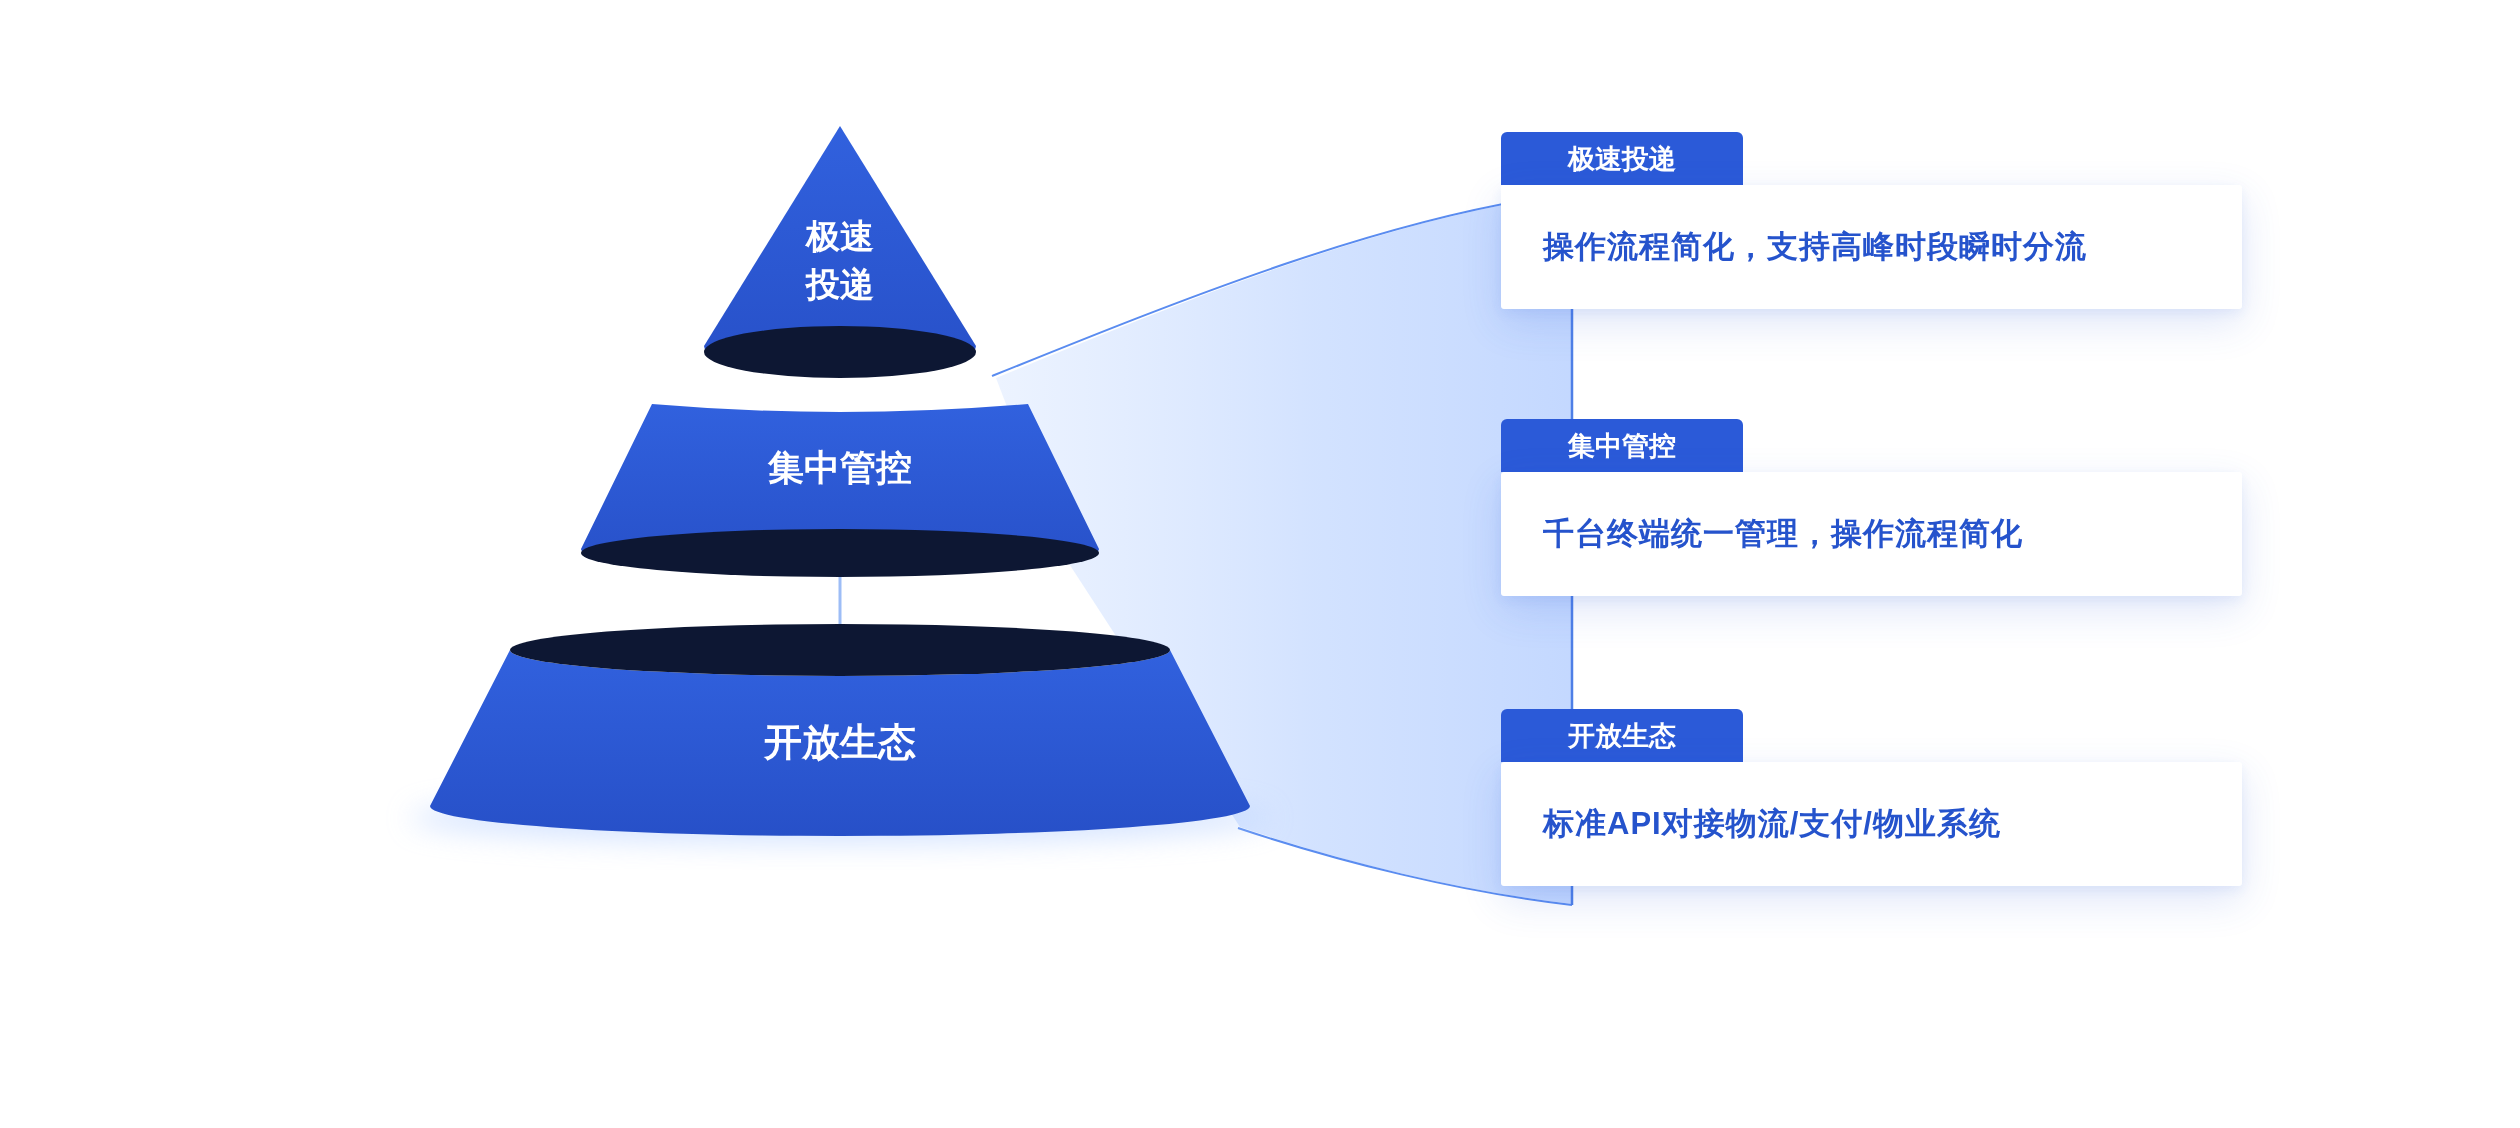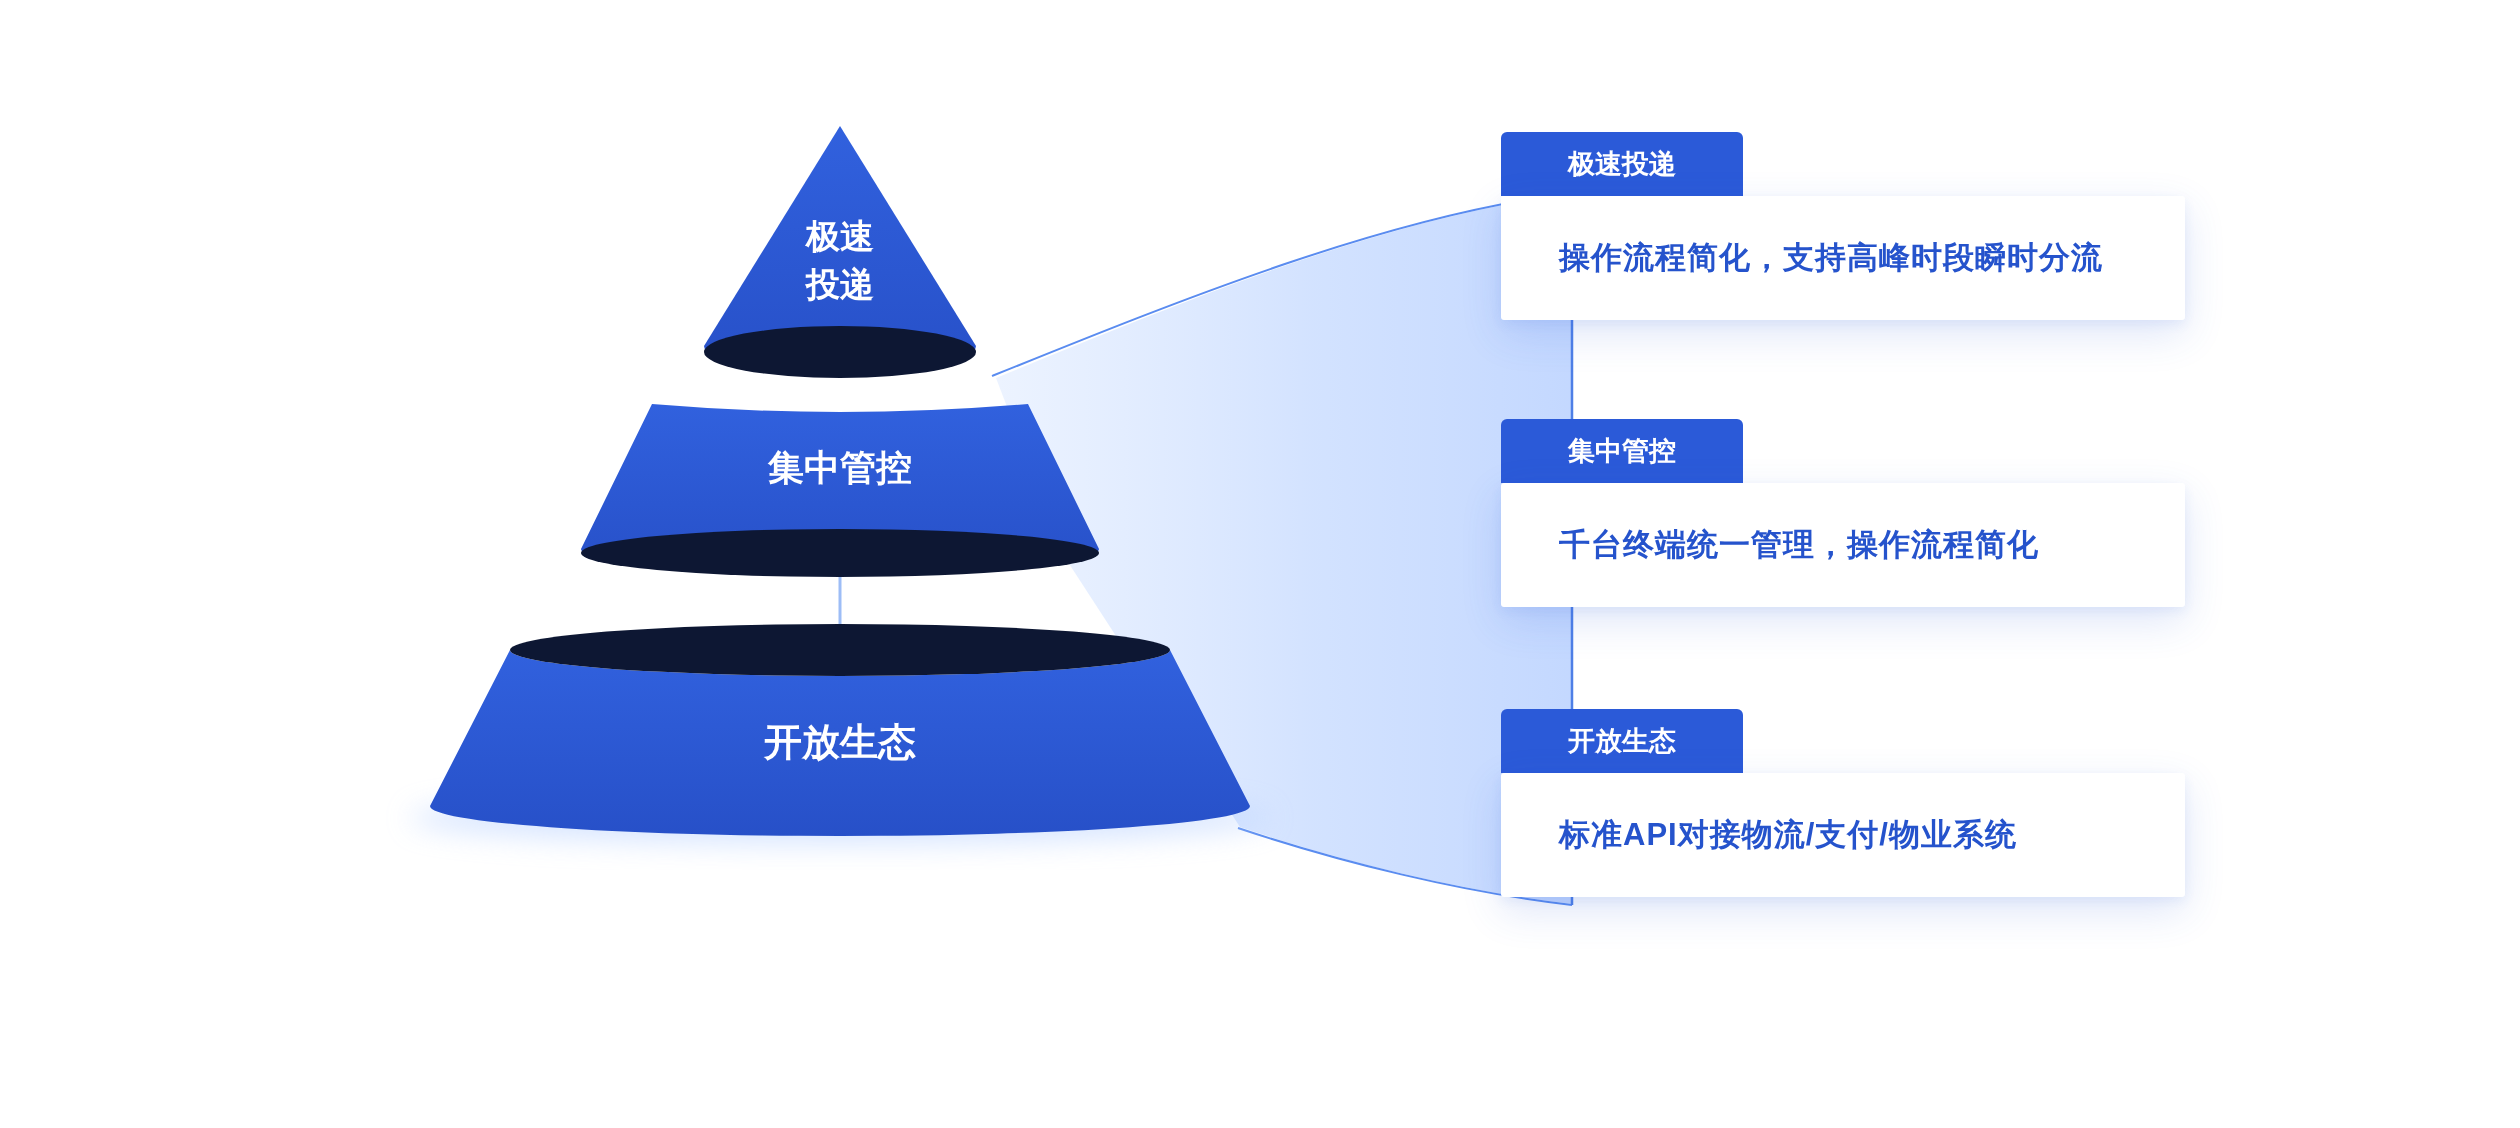--- a/index.html
+++ b/index.html
@@ -44,7 +44,7 @@
   .card-tab {
     position: relative;
     width: 242px;
-    height: 64px;
+    height: 53px;
     background: #2b5ad8;
     border-radius: 6px 6px 0 0;
     color: #ffffff;

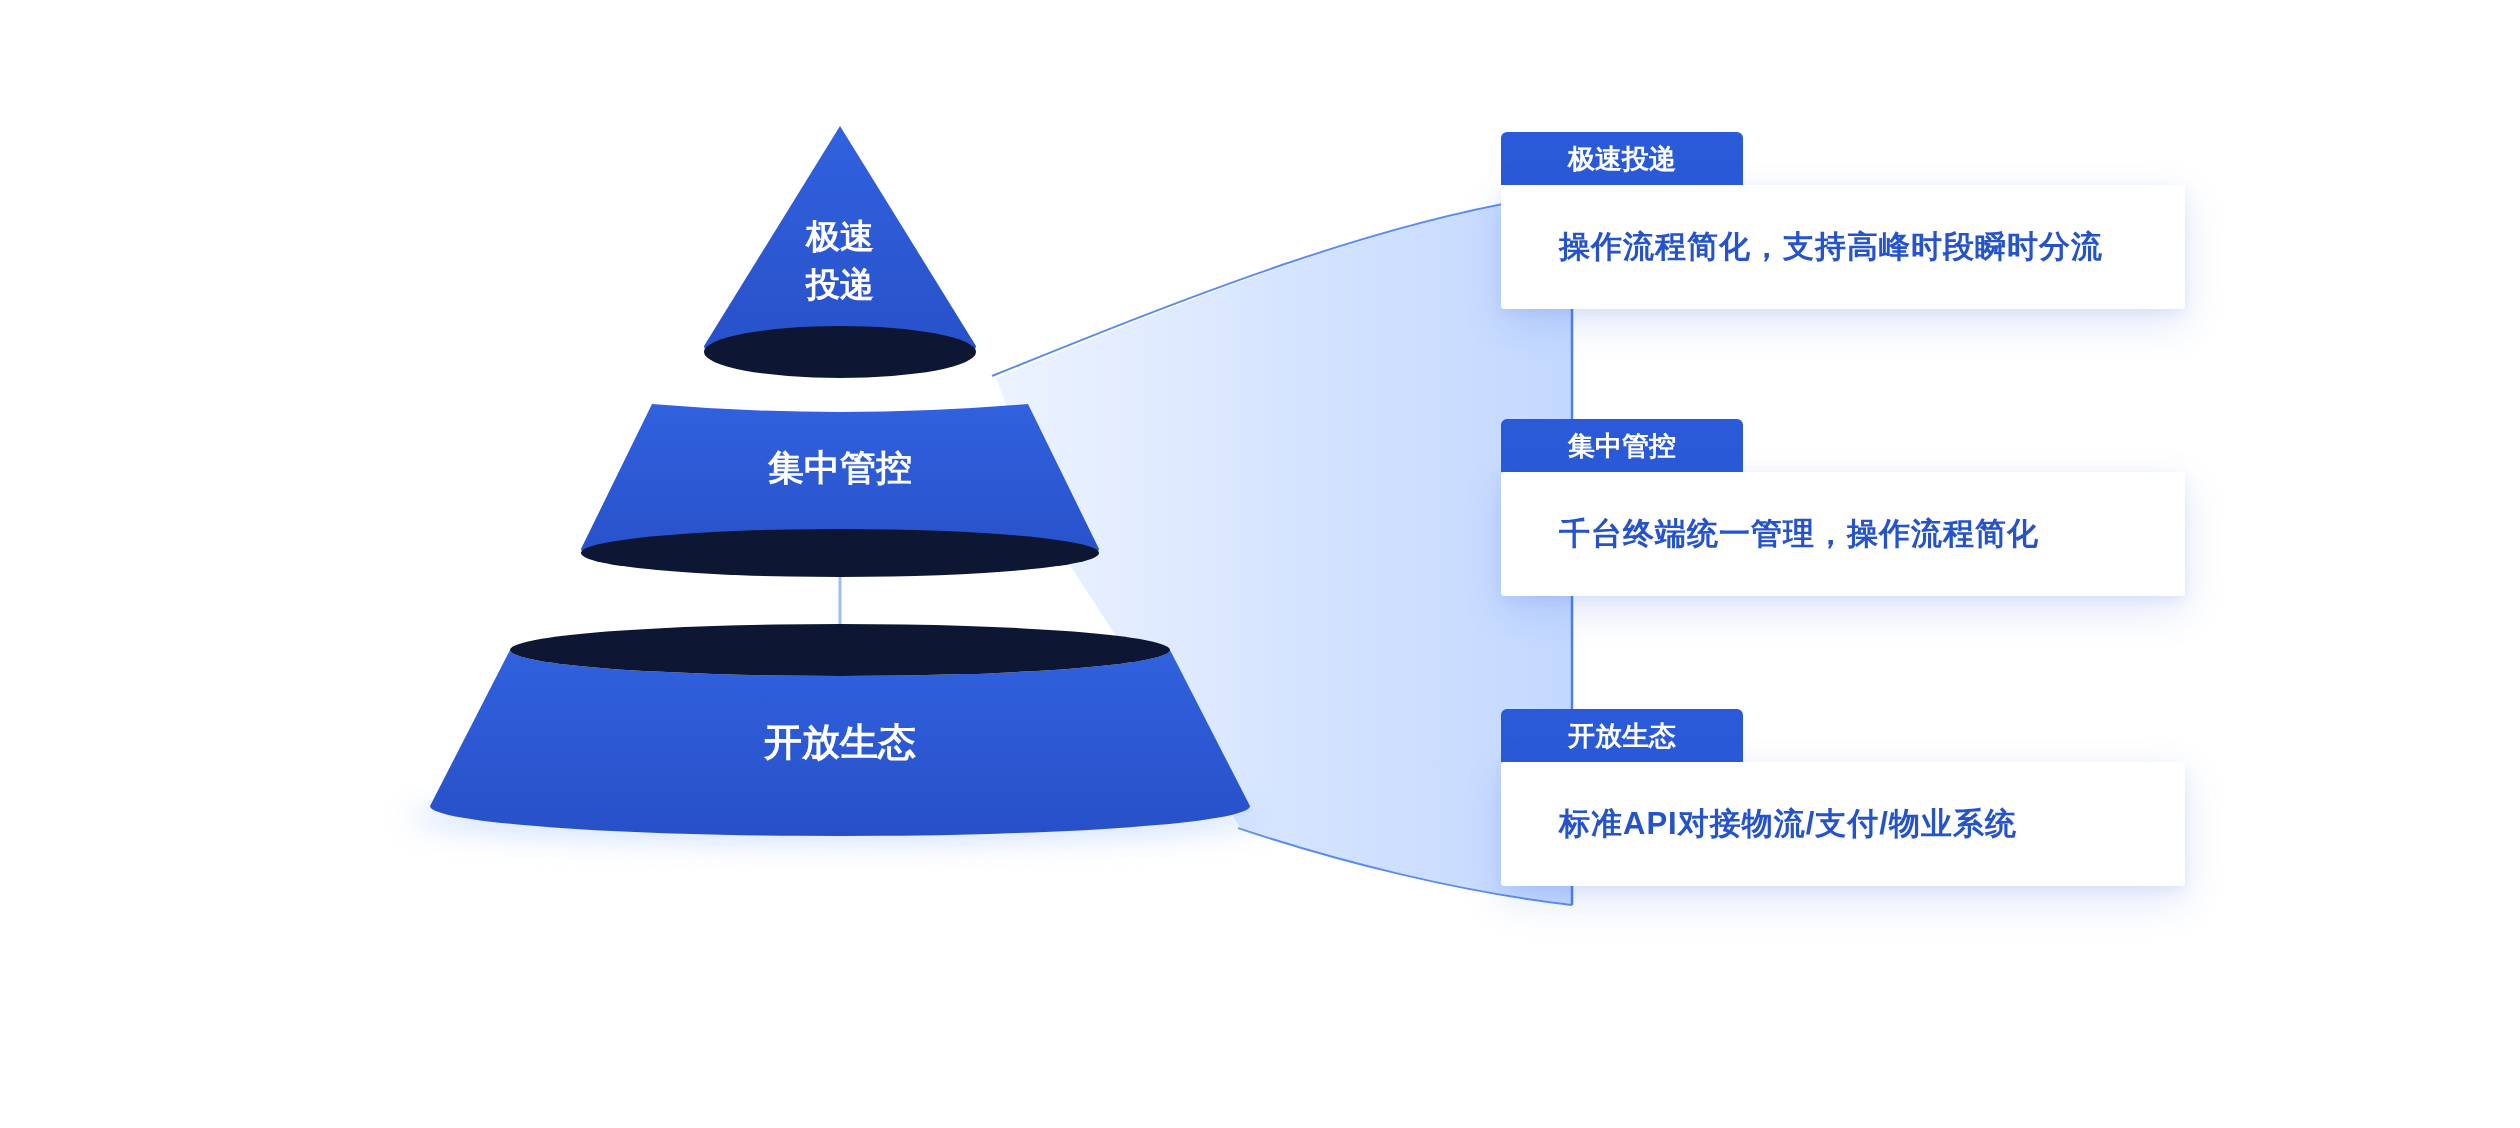--- a/index.html
+++ b/index.html
@@ -57,14 +57,14 @@
   }
   .card-body {
     position: relative;
-    width: 684px;
+    width: 741px;
     height: 124px;
     background: #ffffff;
     border-radius: 3px;
     box-shadow: 0 14px 40px rgba(56, 101, 219, 0.16), 0 4px 12px rgba(56, 101, 219, 0.08);
     display: flex;
     align-items: center;
-    padding-left: 58px;
+    padding-left: 42px;
     z-index: 2;
   }
   .card-body .desc {

